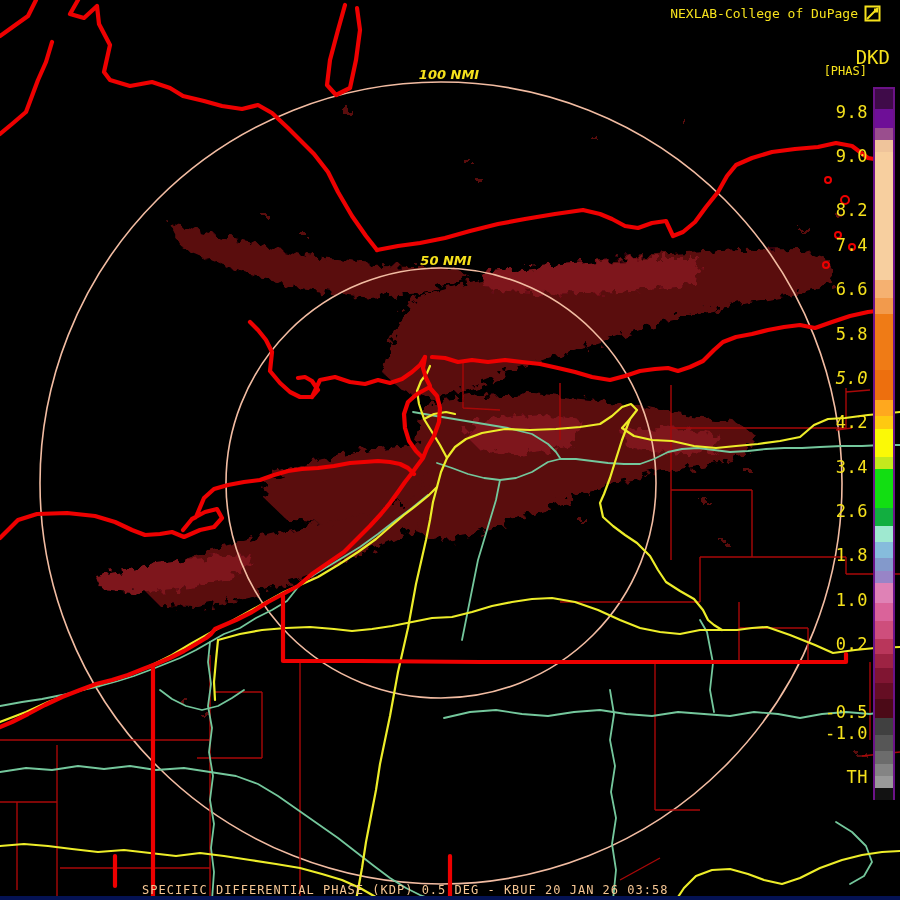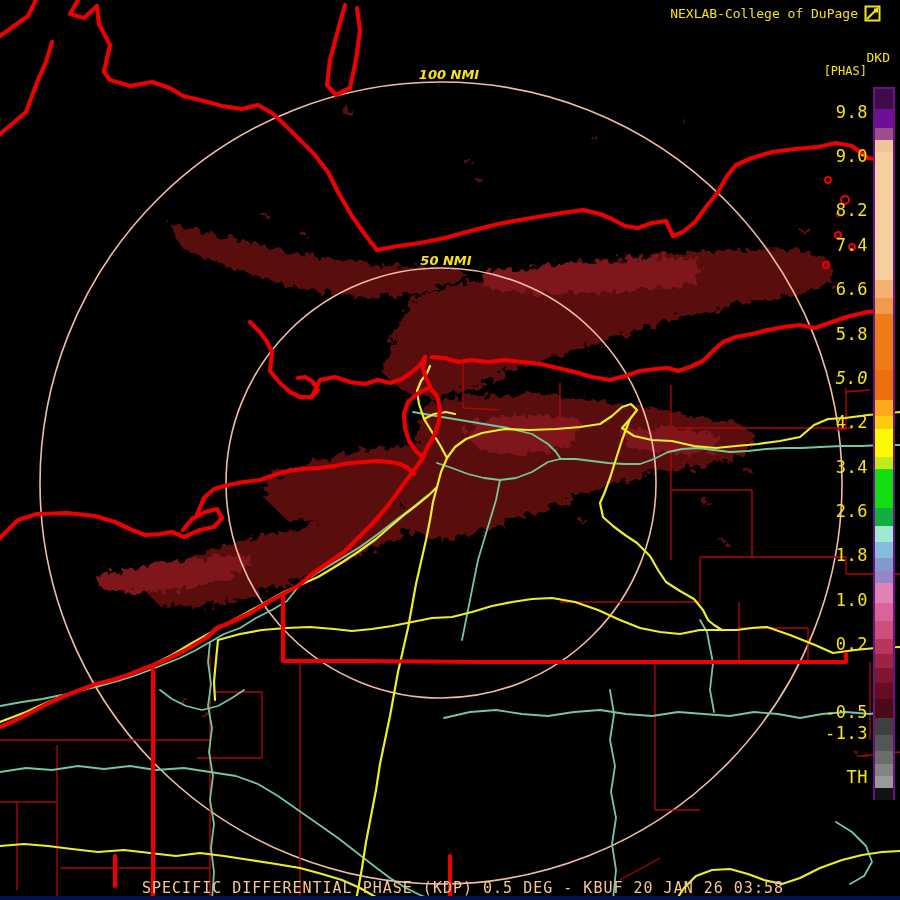--- a/index.html
+++ b/index.html
@@ -14,7 +14,7 @@
   .yellowroads path{fill:none;stroke:var(--road_yellow);stroke-width:2.2px;stroke-linejoin:round;stroke-linecap:round;}
   .bounds path{fill:none;stroke:var(--boundary_red);stroke-width:4.2px;stroke-linejoin:round;stroke-linecap:round;}
   .island{fill:none;stroke:var(--boundary_red);stroke-width:2px;}
-  .ytext{position:absolute;color:var(--text_yellow);font-size:13px;line-height:15px;white-space:pre;}
+  .ytext{position:absolute;color:var(--text_yellow);font-size:19px;line-height:15px;white-space:pre;}
   .ring-label{position:absolute;color:var(--text_yellow);font-size:13px;font-weight:bold;
      font-style:italic;font-family:"DejaVu Sans","Liberation Sans",sans-serif;transform:translateX(-50%);}
   #title{top:6px;right:42px;font-size:13px;margin-left:26px;}

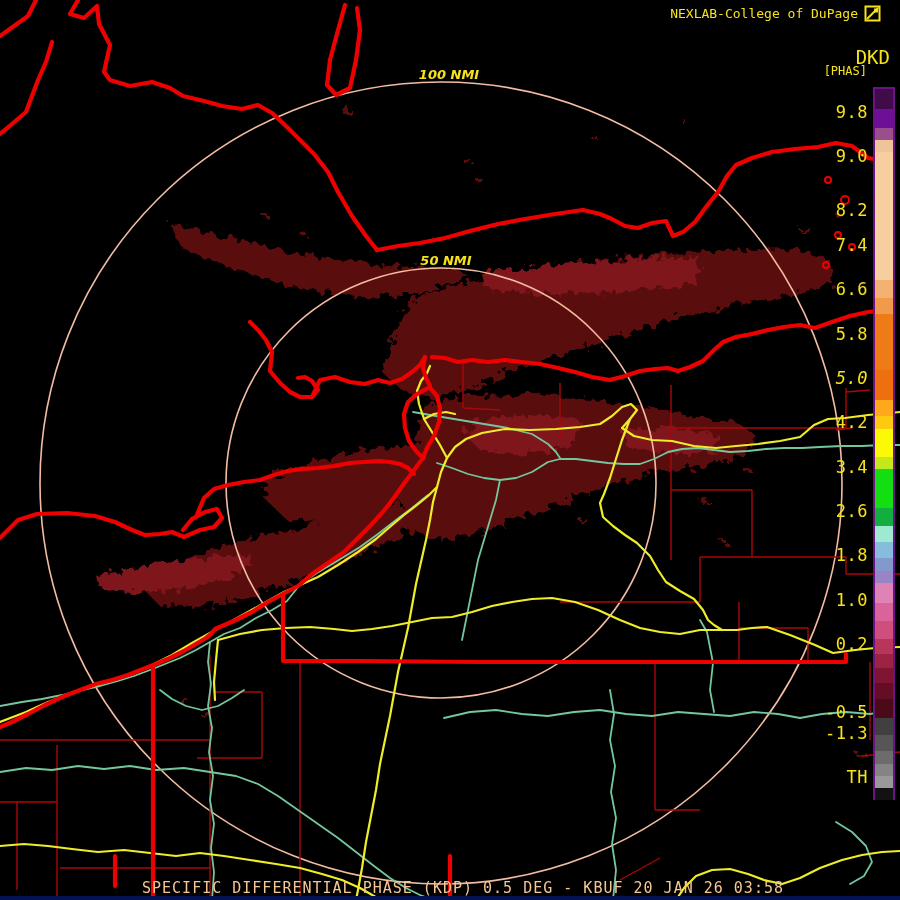--- a/index.html
+++ b/index.html
@@ -199,7 +199,7 @@
       <div class="tick" style="top: 591.63px;">1.0</div>
       <div class="tick" style="top: 635.96px;">0.2</div>
       <div class="tick" style="top: 680.29px; margin-top: 24px;">-0.5</div>
-      <div class="tick" style="top: 724.62px;">-1.3</div>
+      <div class="tick" style="top: 724.62px;">-1.0</div>
       <div class="tick" style="top: 768.95px;">TH</div>
     </div>
 

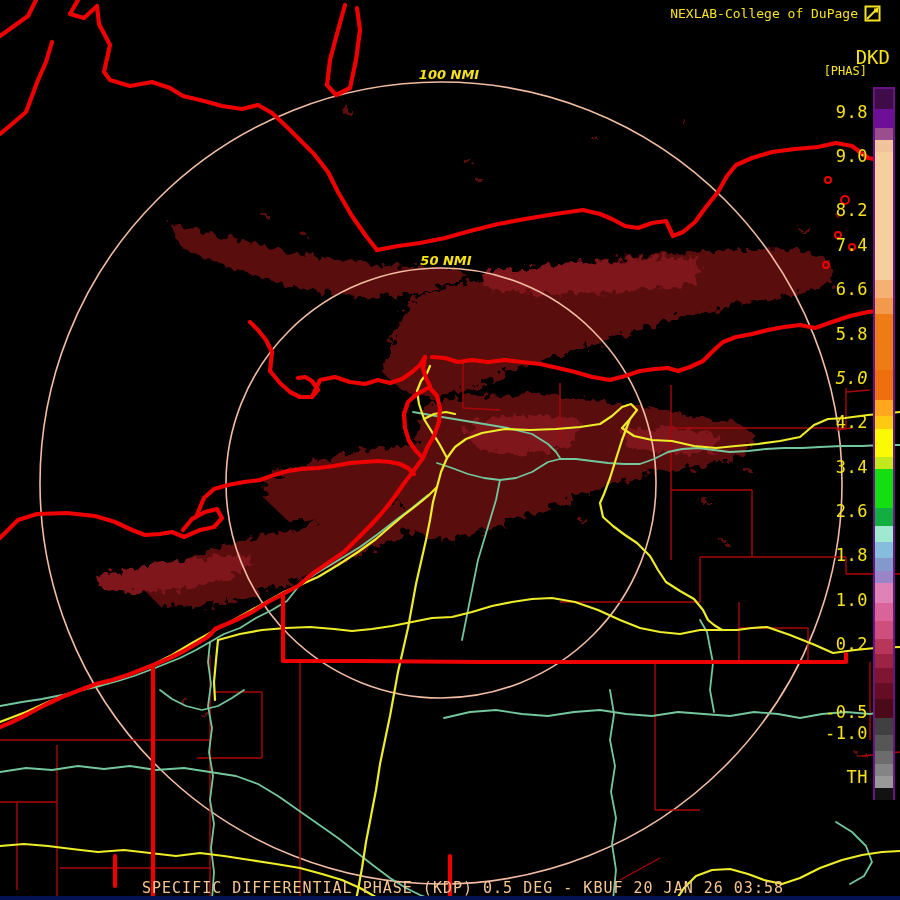--- a/index.html
+++ b/index.html
@@ -27,7 +27,7 @@
   #ticks .tick{position:absolute;right:32px;height:16px;line-height:16px;color:var(--text_yellow);
      font-size:17px;letter-spacing:.5px;text-align:right;}
   #statusbar{position:absolute;left:142px;bottom:3px;color:var(--status_peach);
-     font-size:15px;letter-spacing:1px;white-space:pre;z-index:5;}
+     font-size:12px;letter-spacing:1px;white-space:pre;z-index:5;}
   #footer-strip{position:absolute;left:0;bottom:0;width:100%;height:4px;background:var(--footer_strip);z-index:4;}
 </style>
 </head>

